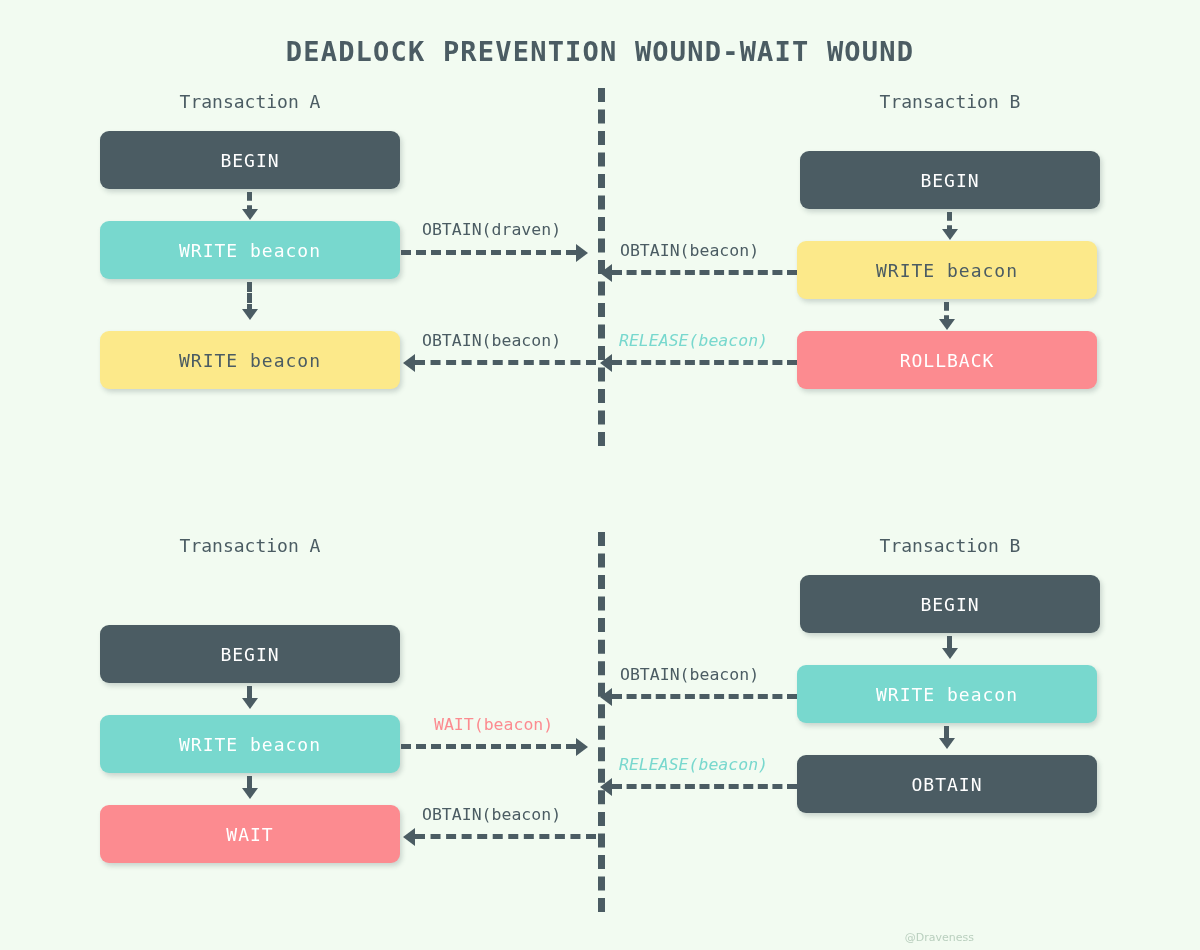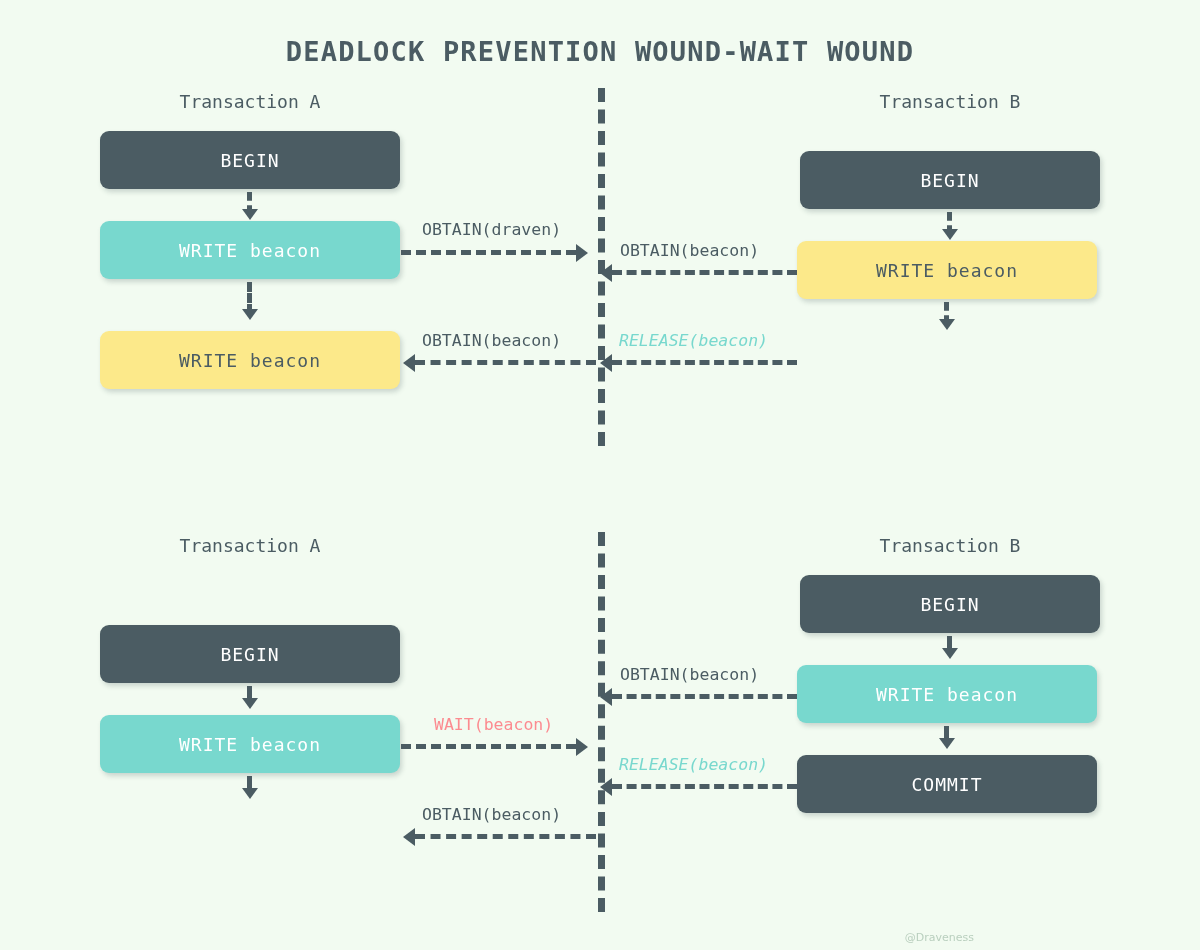--- a/index.html
+++ b/index.html
@@ -156,6 +156,7 @@
   <div class="vlink" style="left:944px; top:302px; height:22px;"></div>
   <div class="vhead" style="left:939px; top:319px;"></div>
 
+  <div class="node salmon" style="left:797px; top:331px;">ROLLBACK</div>
 
   <div class="edge-label" style="left:422px; top:220px;text-align:center;">OBTAIN(draven)</div>
   <div class="hlink" style="left:401px; top:250px; width:175px;"></div>

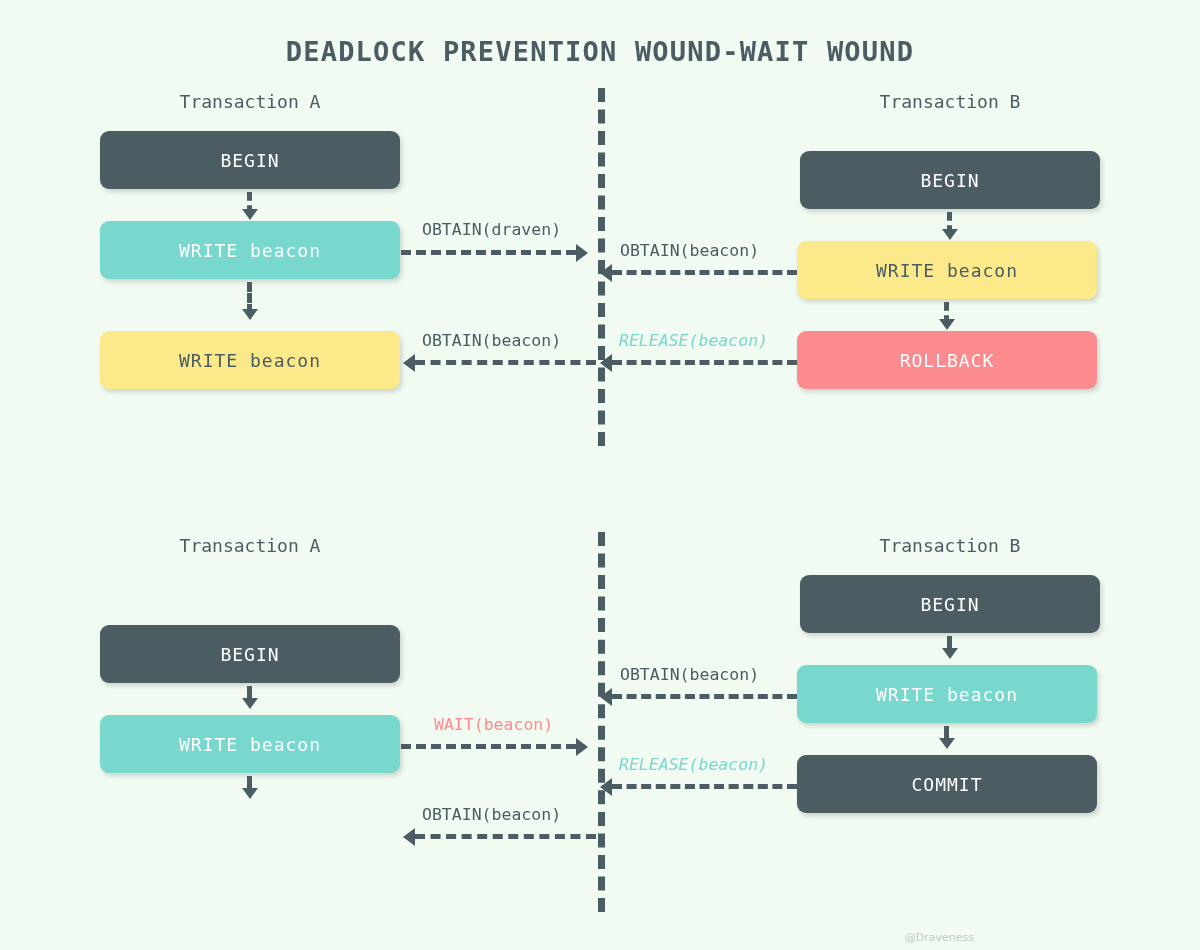--- a/index.html
+++ b/index.html
@@ -198,7 +198,7 @@
   <div class="vlink" style="left:944px; top:726px; height:16px;"></div>
   <div class="vhead" style="left:939px; top:738px;"></div>
 
-  <div class="node dark" style="left:797px; top:755px;">COMMIT</div>
+  <div class="node dark" style="left:797px; top:755px;">OBTAIN</div>
 
   <div class="edge-label" style="left:620px; top:665px;">OBTAIN(beacon)</div>
   <div class="hlink" style="left:612px; top:694px; width:185px;"></div>

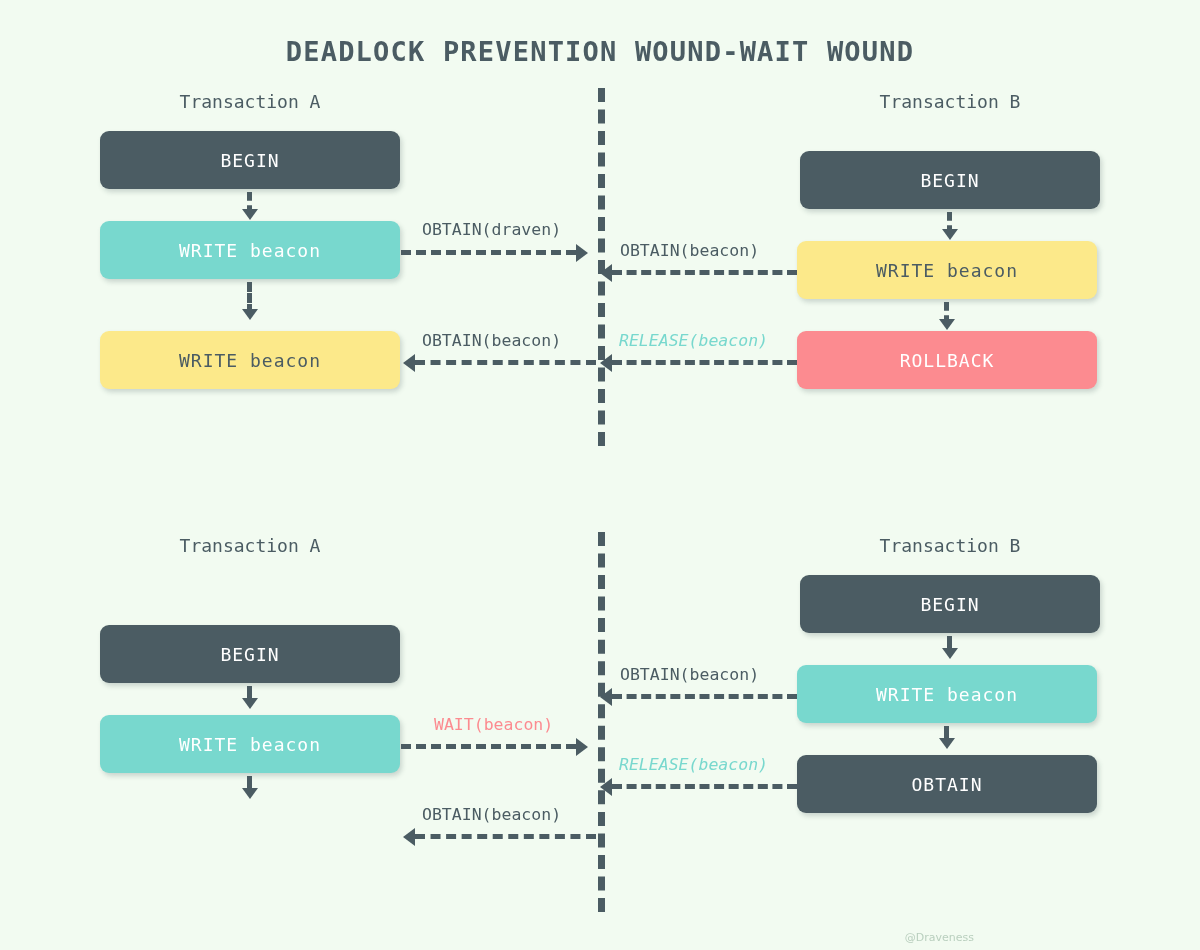--- a/index.html
+++ b/index.html
@@ -189,6 +189,7 @@
   <div class="vlink" style="left:247px; top:776px; height:16px;"></div>
   <div class="vhead" style="left:242px; top:788px;"></div>
 
+  <div class="node salmon" style="left:100px; top:805px;">WAIT</div>
 
   <div class="node dark" style="left:800px; top:575px;">BEGIN</div>
   <div class="vlink" style="left:947px; top:636px; height:16px;"></div>

